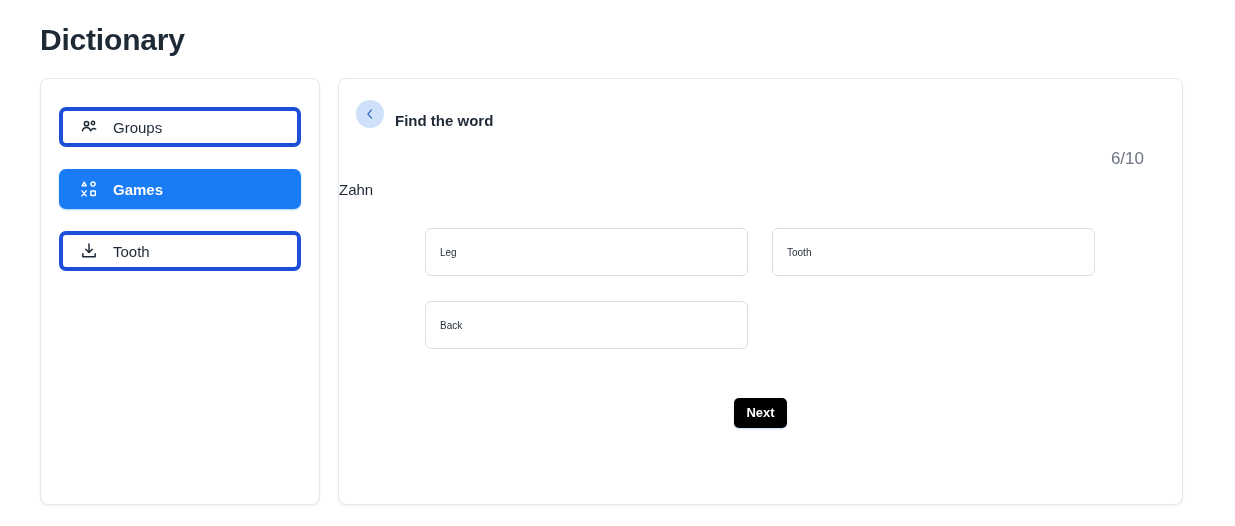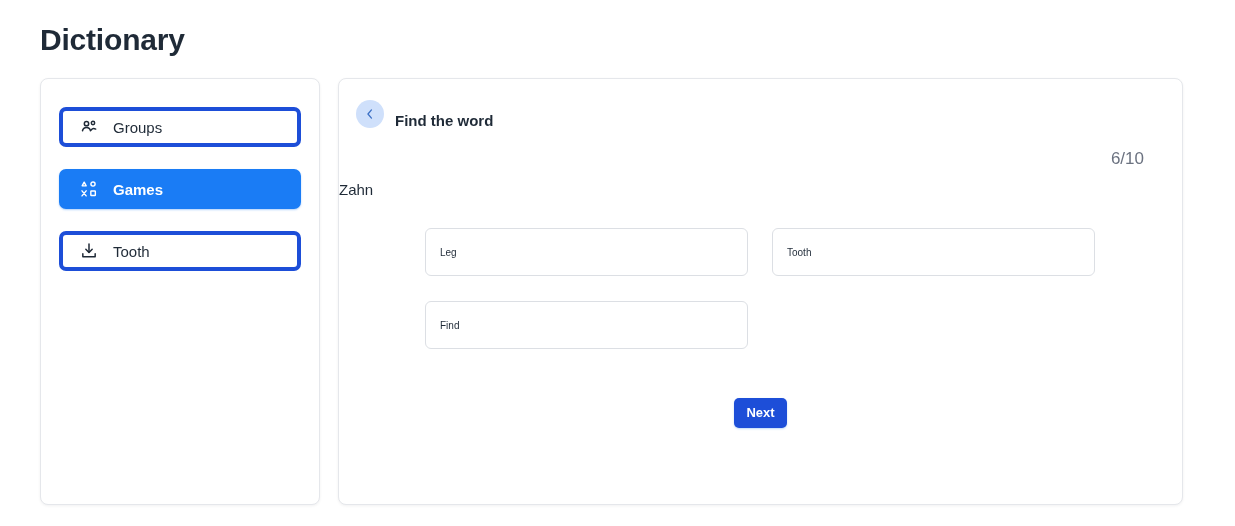--- a/index.html
+++ b/index.html
@@ -278,7 +278,7 @@
         <span>Tooth</span>
       </div>
       <div class="option-box">
-        <span>Find</span>
+        <span>Back</span>
       </div>
     </div>
 

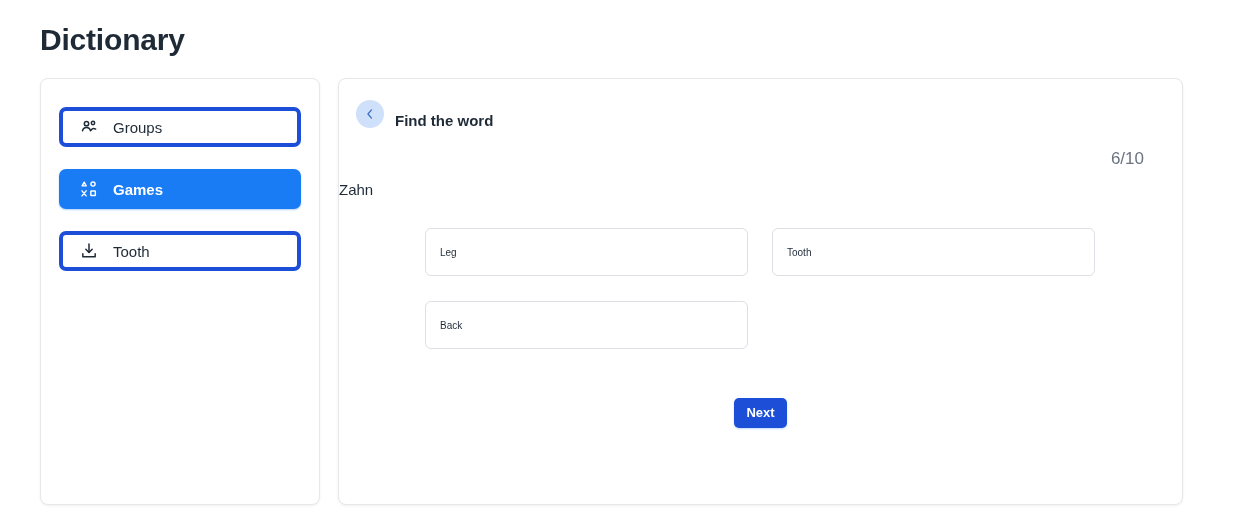--- a/index.html
+++ b/index.html
@@ -192,7 +192,7 @@
   }
 
   .next-btn {
-    background: #1d4ed8;
+    background: #000000;
     color: #ffffff;
     border: none;
     border-radius: 5px;

